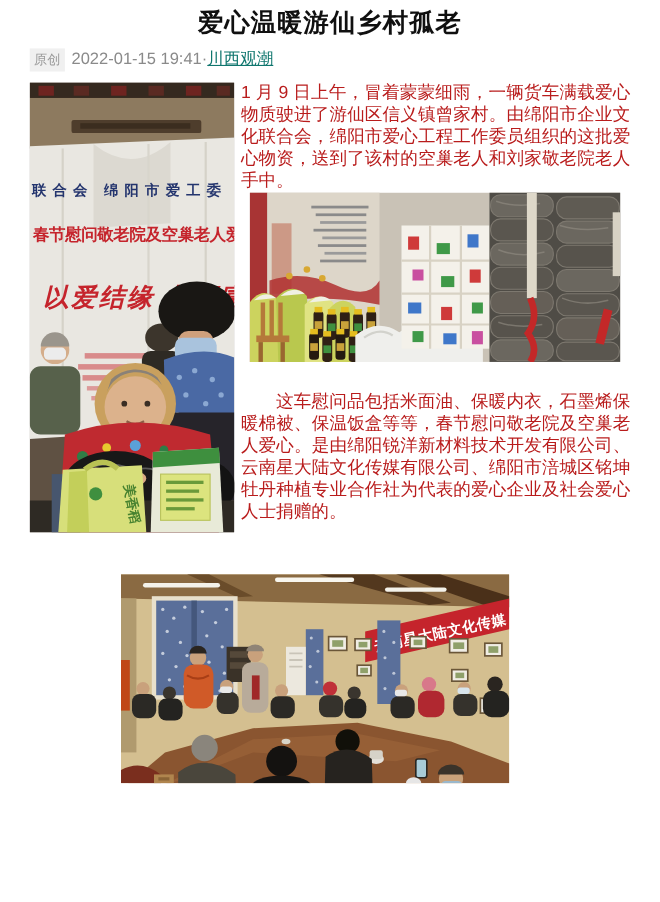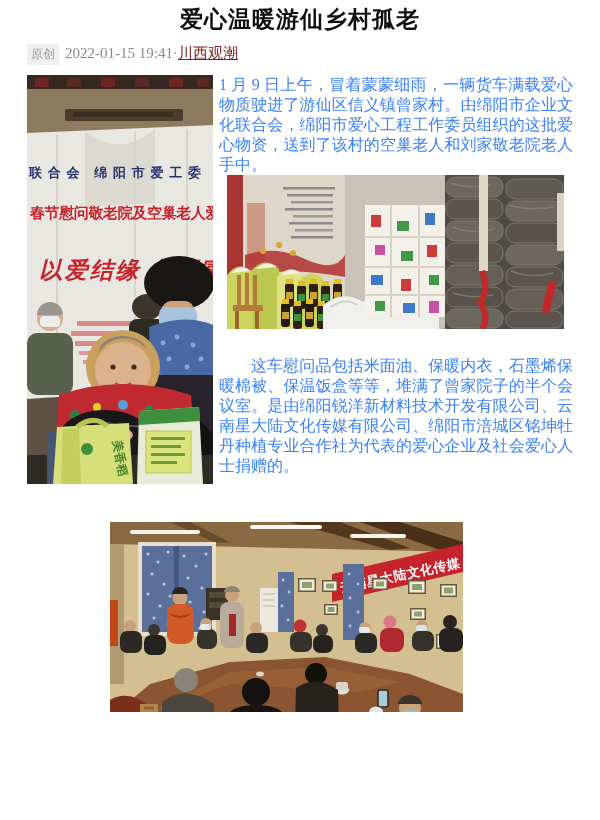--- a/index.html
+++ b/index.html
@@ -6,7 +6,7 @@
   .page{
     width:600px;height:712px;box-sizing:border-box;
     padding:5px 27px 0 27px;background:#fff;overflow:hidden;position:relative;
-    font-family:Liberation Serif, serif;color:#000;
+    font-family:Liberation Sans, sans-serif;color:#000;
   }
   .title{
     margin:0;font-size:23px;line-height:30px;font-weight:700;

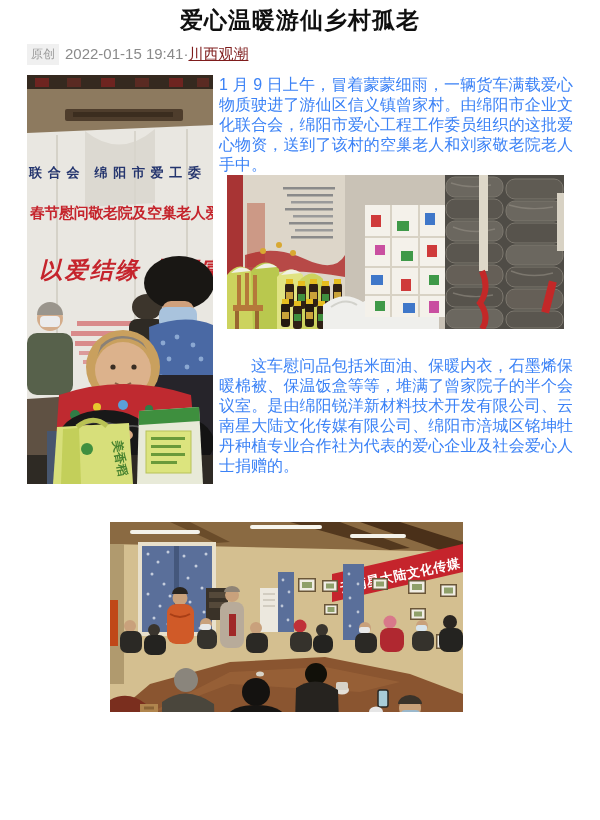--- a/index.html
+++ b/index.html
@@ -20,7 +20,7 @@
     background:#f0f0f0;color:#9a9a9a;font-size:12px;
     padding:1px 4px;margin-right:6px;flex:none;
   }
-  .author{color:#7f1d1d;text-decoration:underline;cursor:pointer;}
+  .author{color:#0f766e;text-decoration:underline;cursor:pointer;}
   .content-row{display:flex;margin-top:10px;}
   .photo{display:block;margin:0;padding:0;border:0;line-height:0;}
   .photo svg{display:block;}

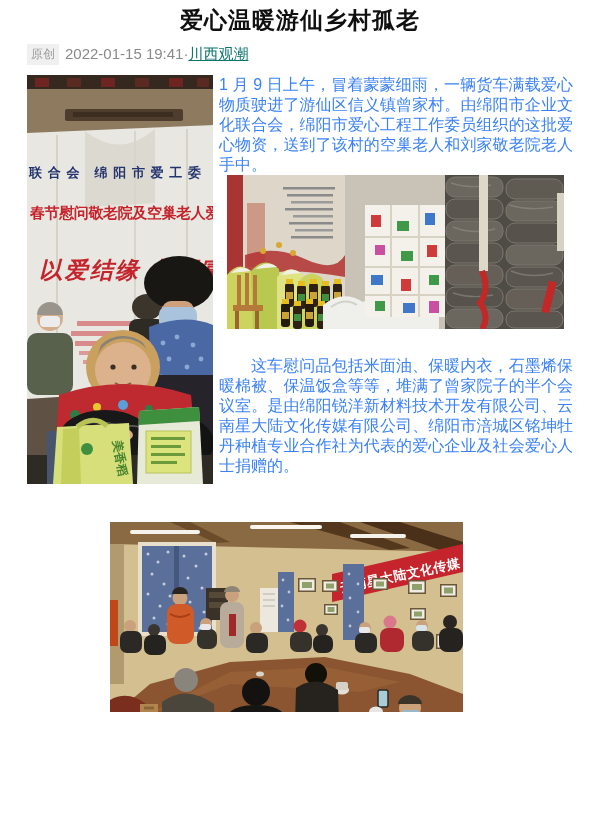--- a/index.html
+++ b/index.html
@@ -27,7 +27,7 @@
   .left-photo{flex:none;width:186px;height:409px;margin-right:6px;}
   .right-col{flex:1;min-width:0;}
   .right-col p, .para{
-    margin:0;font-size:16px;line-height:20px;color:#3b82f6;
+    margin:0;font-size:16px;line-height:20px;color:#b91c1c;
     text-align:justify;word-break:break-all;
   }
   .right-photo{width:337px;height:154px;margin-left:8px;margin-top:0;}

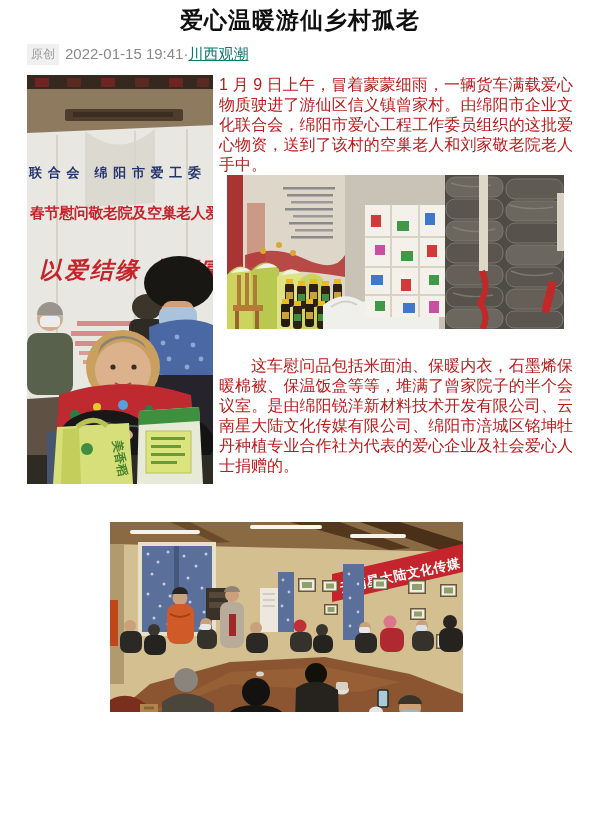--- a/index.html
+++ b/index.html
@@ -281,7 +281,7 @@
         </svg>
       </figure>
 
-      <p class="para p2">这车慰问品包括米面油、保暖内衣，石墨烯保暖棉被、保温饭盒等等，堆满了曾家院子的半个会议室。是由绵阳锐洋新材料技术开发有限公司、云南星大陆文化传媒有限公司、绵阳市涪城区铭坤牡丹种植专业合作社为代表的爱心企业及社会爱心人士捐赠的。</p>
+      <p class="para p2">这车慰问品包括米面油、保暖内衣，石墨烯保暖棉被、保温饭盒等等，春节慰问敬老院及空巢老人爱心。是由绵阳锐洋新材料技术开发有限公司、云南星大陆文化传媒有限公司、绵阳市涪城区铭坤牡丹种植专业合作社为代表的爱心企业及社会爱心人士捐赠的。</p>
     </div>
   </div>
 

